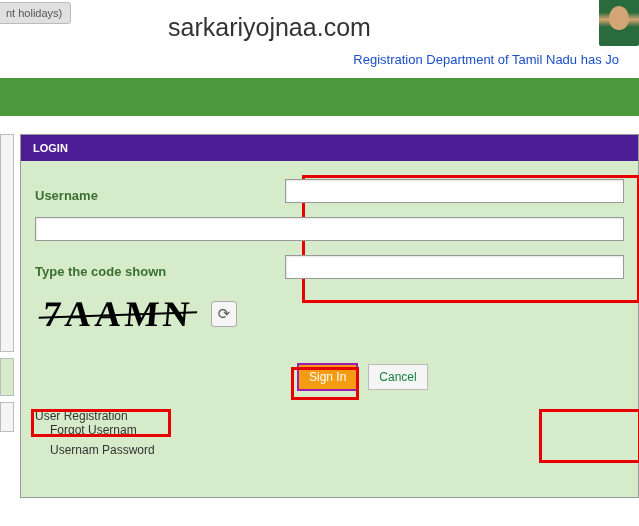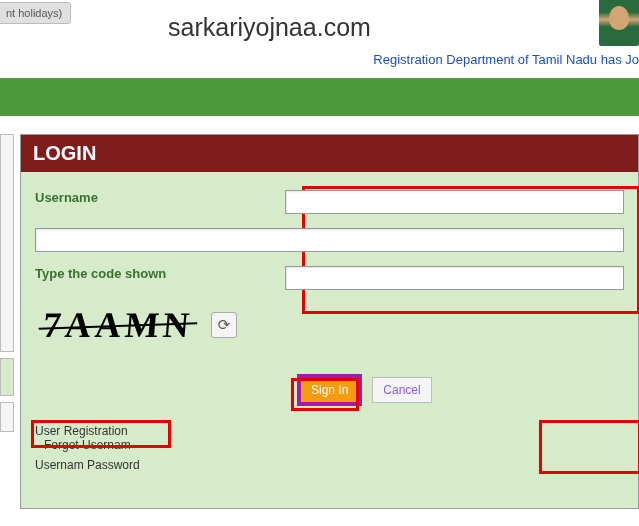--- a/index.html
+++ b/index.html
@@ -11,7 +11,7 @@
     .portrait { position: absolute; right: 0; top: -2px; width: 40px; height: 48px; background: linear-gradient(to bottom, #2a6b3d 0%, #2a6b3d 30%, #d4a574 45%, #2a6b3d 60%); border-radius: 2px; }
     .portrait::after { content: ""; position: absolute; top: 8px; left: 10px; width: 20px; height: 24px; background: #d4a574; border-radius: 50% 50% 45% 45%; }
     
-    .marquee-row { height: 20px; margin-top: 8px; text-align: right; padding-right: 0; }
+    .marquee-row { height: 20px; margin-top: 8px; text-align: right; padding-right: 20px; }
     .marquee-text { color: #1a4fc9; font-size: 13px; }
     
     .green-bar { background: #4d9a3d; height: 38px; margin-top: 8px; width: 100%; }

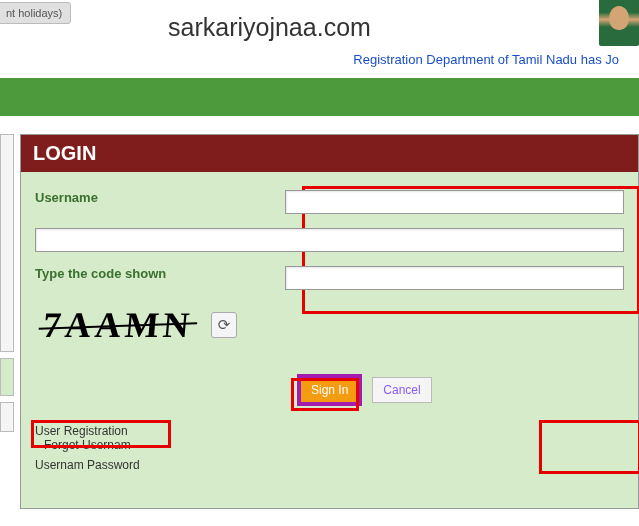--- a/index.html
+++ b/index.html
@@ -24,7 +24,7 @@
     .left-box.sm { height: 30px; background: #f5f5f5; }
     
     .login-panel { flex: 1; border: 1px solid #999; }
-    .login-header { background: #7f1d1d; color: #fff; font-weight: bold; padding: 7px 12px; font-size: 20px; }
+    .login-header { background: #4c1d95; color: #fff; font-weight: bold; padding: 7px 12px; font-size: 11px; }
     .login-body { background: #d6ebc9; padding: 18px 14px 14px 14px; min-height: 336px; position: relative; }
     
     .form-row { display: flex; align-items: flex-start; margin-bottom: 14px; position: relative; }

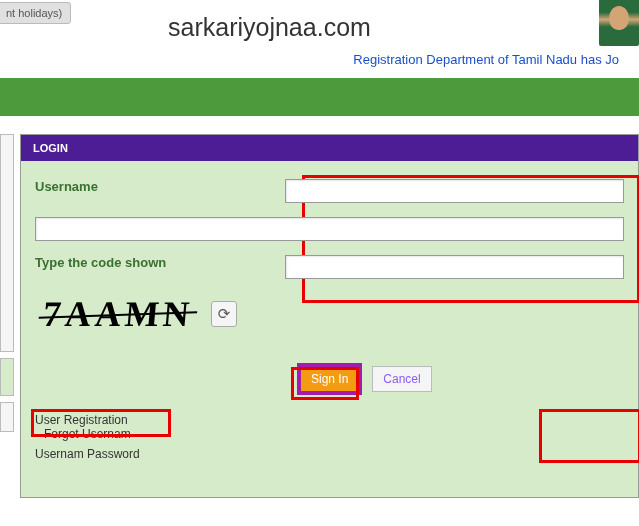--- a/index.html
+++ b/index.html
@@ -27,7 +27,7 @@
     .login-header { background: #4c1d95; color: #fff; font-weight: bold; padding: 7px 12px; font-size: 11px; }
     .login-body { background: #d6ebc9; padding: 18px 14px 14px 14px; min-height: 336px; position: relative; }
     
-    .form-row { display: flex; align-items: flex-start; margin-bottom: 14px; position: relative; }
+    .form-row { display: flex; align-items: flex-end; margin-bottom: 14px; position: relative; }
     .form-label { width: 250px; color: #3a7030; font-weight: bold; font-size: 13px; }
     .form-input { flex: 1; height: 24px; border: 1px solid #999; background: #fff; padding: 2px 4px; font-size: 13px; box-shadow: inset 1px 1px 2px rgba(0,0,0,0.1); }
     

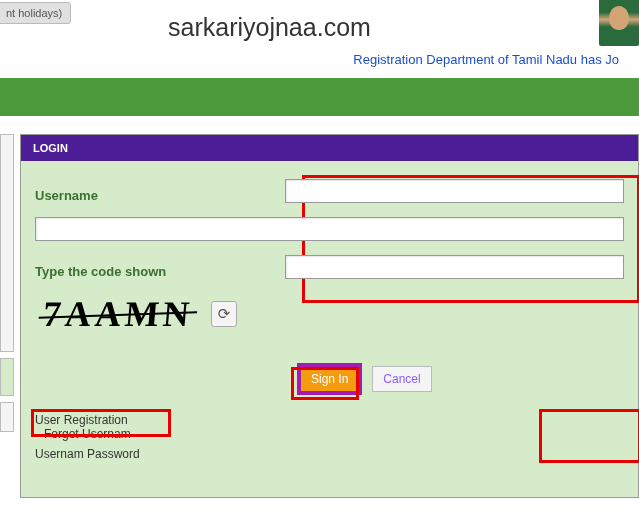--- a/index.html
+++ b/index.html
@@ -37,7 +37,7 @@
     .refresh-btn { width: 26px; height: 26px; border: 1px solid #aaa; background: #f5f5f5; border-radius: 3px; margin-left: 18px; font-size: 15px; color: #555; display: flex; align-items: center; justify-content: center; cursor: pointer; }
     
     .btn-row { margin-top: 28px; margin-left: 262px; display: flex; align-items: center; gap: 10px; }
-    .signin-btn { background: #f39c12; color: #fff; border: 4px solid #a21caf; padding: 5px 10px; font-size: 12px; cursor: pointer; }
+    .signin-btn { background: #f39c12; color: #fff; border: 2px solid #a21caf; padding: 5px 10px; font-size: 12px; cursor: pointer; }
     .cancel-btn { background: #f5f5f5; color: #8b5cf6; border: 1px solid #bbb; padding: 5px 10px; font-size: 12px; cursor: pointer; }
     
     .links-row { margin-top: 18px; display: flex; justify-content: space-between; align-items: flex-start; flex-direction: column; }

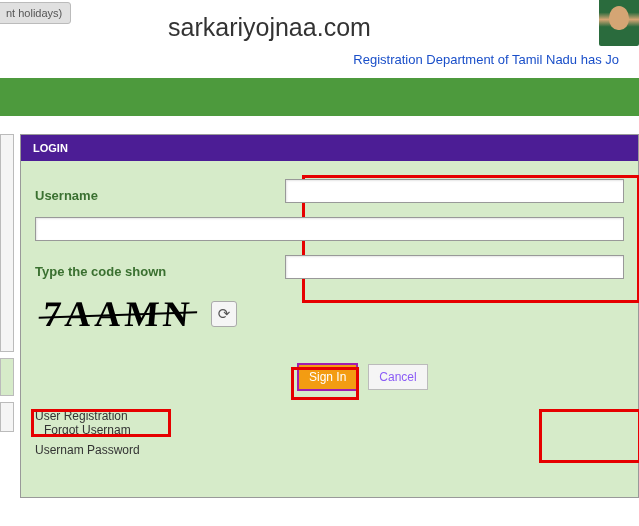--- a/index.html
+++ b/index.html
@@ -38,7 +38,7 @@
     
     .btn-row { margin-top: 28px; margin-left: 262px; display: flex; align-items: center; gap: 10px; }
     .signin-btn { background: #f39c12; color: #fff; border: 2px solid #a21caf; padding: 5px 10px; font-size: 12px; cursor: pointer; }
-    .cancel-btn { background: #f5f5f5; color: #8b5cf6; border: 1px solid #bbb; padding: 5px 10px; font-size: 12px; cursor: pointer; }
+    .cancel-btn { background: #f5f5f5; color: #15803d; border: 1px solid #bbb; padding: 5px 10px; font-size: 12px; cursor: pointer; }
     
     .links-row { margin-top: 18px; display: flex; justify-content: space-between; align-items: flex-start; flex-direction: column; }
     .link { color: #333; font-size: 12px; cursor: pointer; text-decoration: none; display: block; }

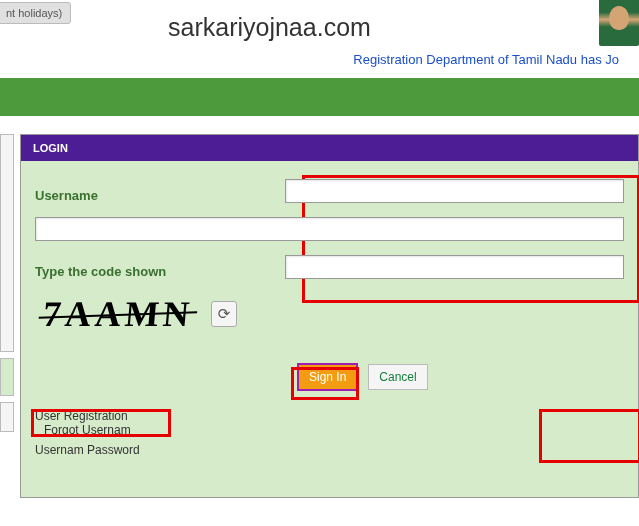--- a/index.html
+++ b/index.html
@@ -42,7 +42,7 @@
     
     .links-row { margin-top: 18px; display: flex; justify-content: space-between; align-items: flex-start; flex-direction: column; }
     .link { color: #333; font-size: 12px; cursor: pointer; text-decoration: none; display: block; }
-    .right-links { text-align: center; }
+    .right-links { text-align: left; margin-left: 15px; }
     .right-links .link { margin-bottom: 6px; }
     .highlight-inputs { position: absolute; border: 3px solid #e60000; left: 281px; right: -2px; top: 14px; height: 128px; pointer-events: none; }
     .highlight-signin { position: absolute; border: 3px solid #e60000; pointer-events: none; left: 270px; top: 206px; width: 68px; height: 33px; }

